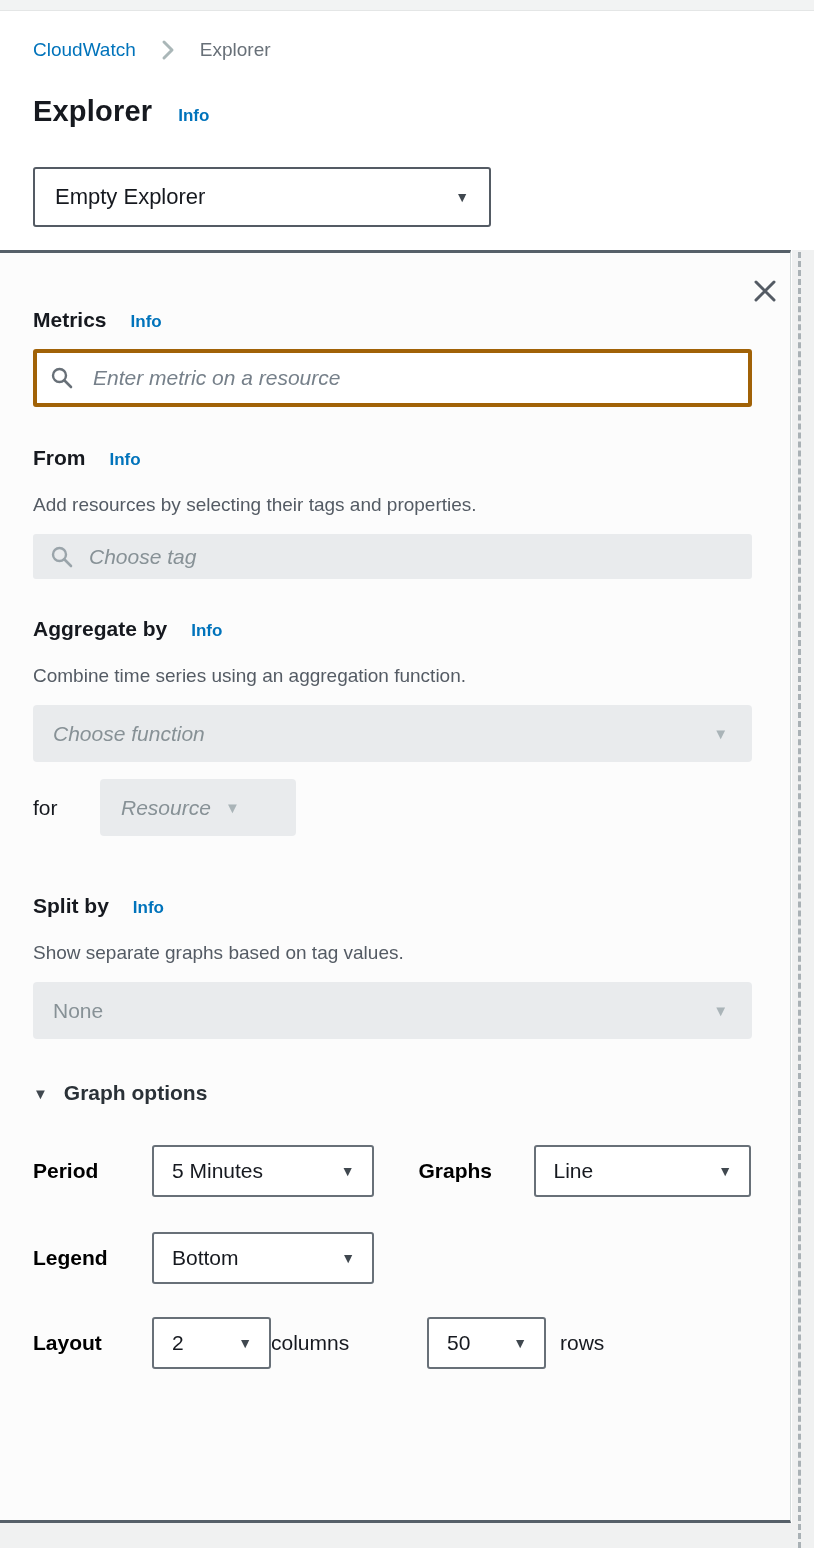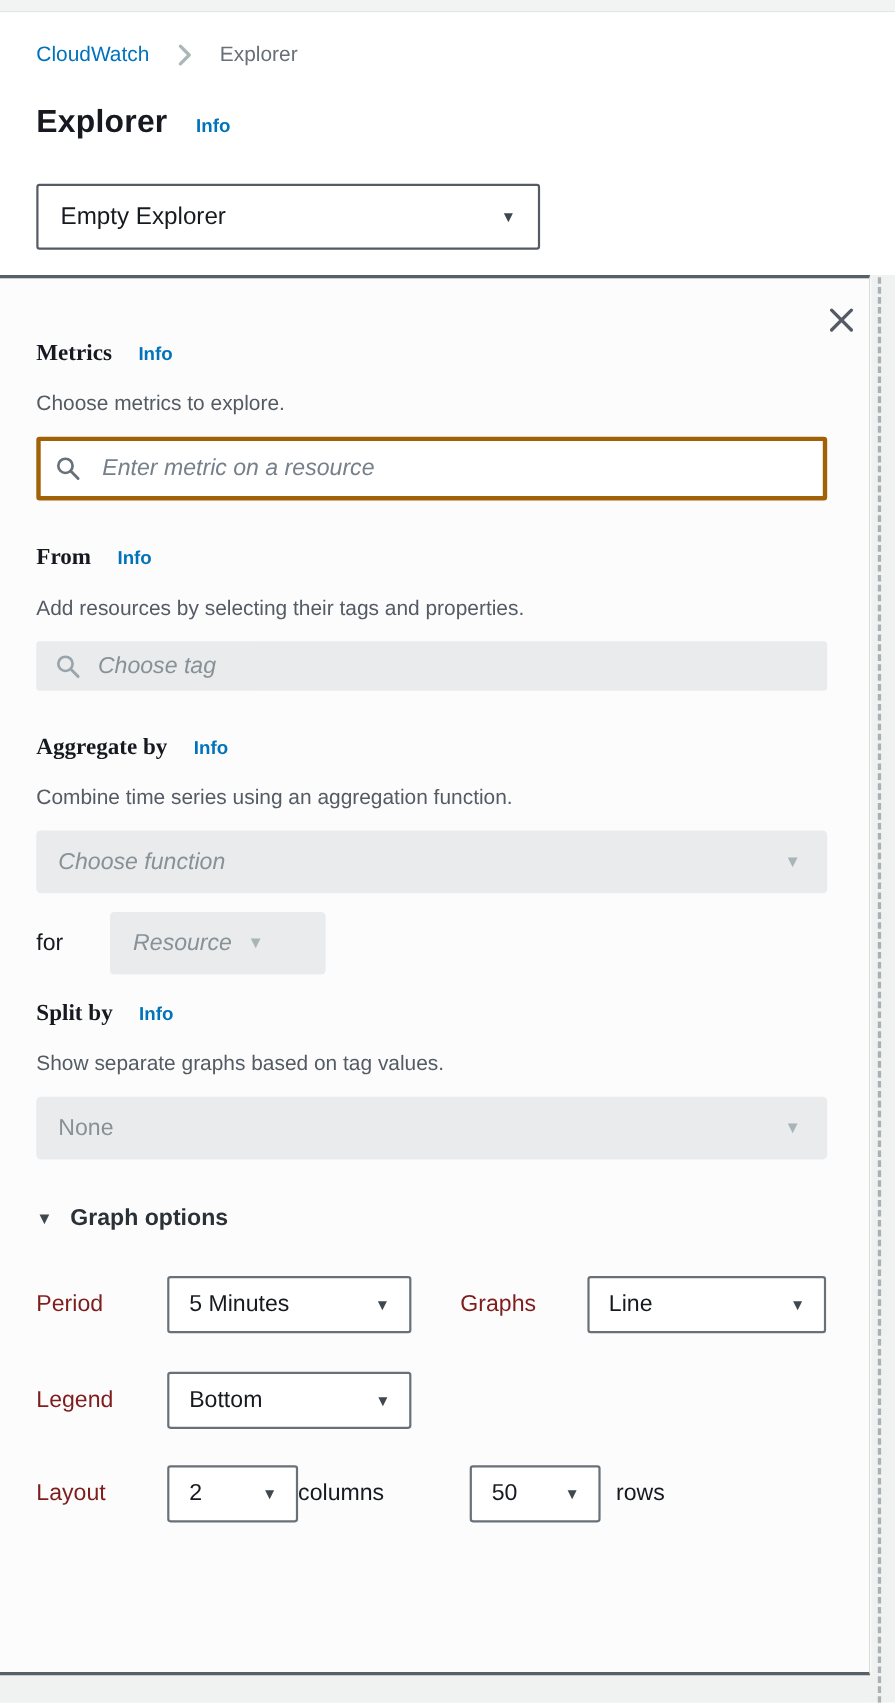--- a/index.html
+++ b/index.html
@@ -65,7 +65,7 @@
   }
 
   .sec-heading { display:flex; align-items:baseline; gap:24px; }
-  .sec-heading h2 { font-size:21px; font-weight:700; color:#16191f;font-family:Liberation Serif, serif; }
+  .sec-heading h2 { font-size:21px; font-weight:700; color:#16191f; }
   .sec-desc { font-size:19px; color:#545b64; margin-top:23px; line-height:24px; }
 
   .m-metrics { margin-top:55px; }

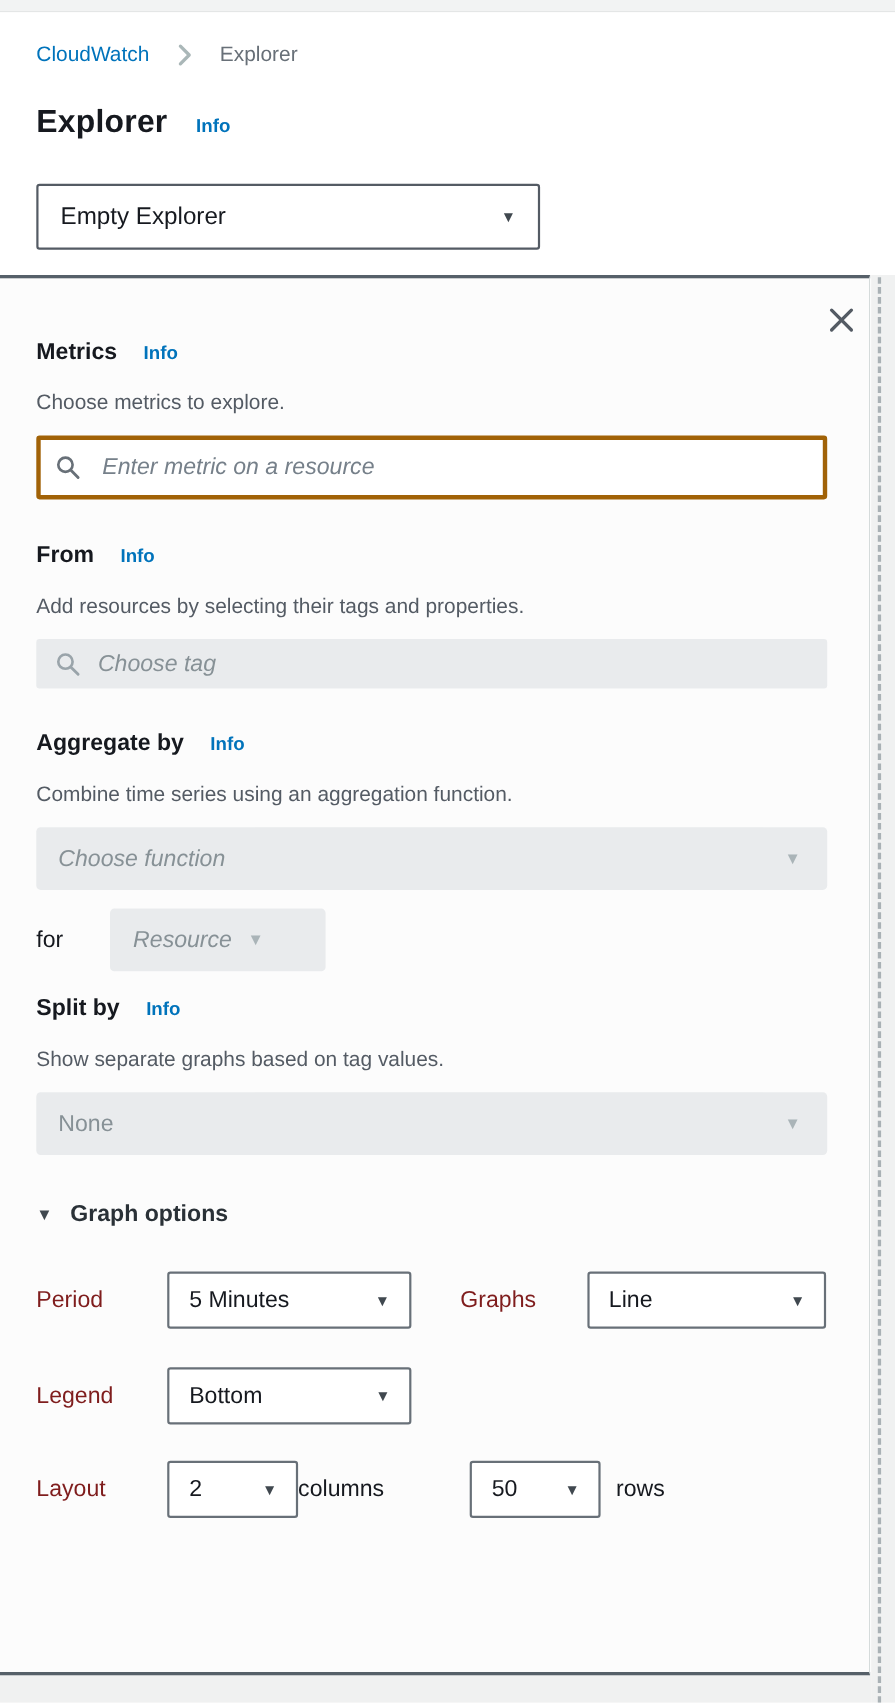--- a/index.html
+++ b/index.html
@@ -171,7 +171,6 @@
     <h2>Metrics</h2>
     <a class="info-link">Info</a>
   </div>
-  <p class="sec-desc">Choose metrics to explore.</p>
   <div class="search-wrap">
     <span class="search-icon-pos">
       <svg width="24" height="24" viewBox="0 0 24 24">

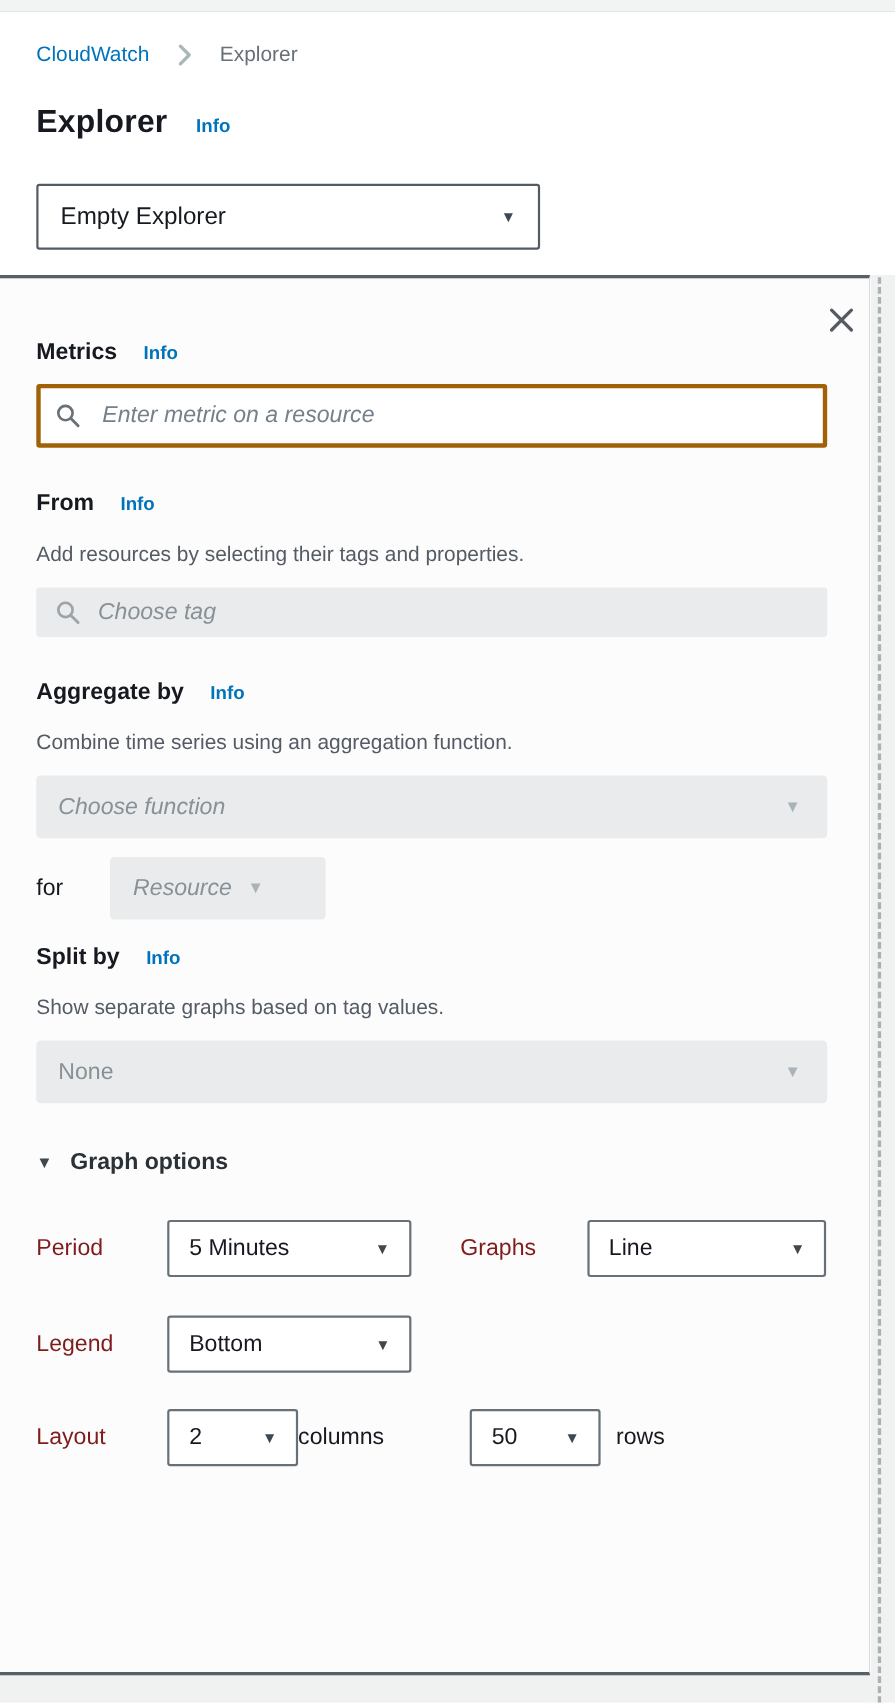--- a/index.html
+++ b/index.html
@@ -71,7 +71,7 @@
   .m-metrics { margin-top:55px; }
   .m-from { margin-top:39px; }
   .m-agg { margin-top:38px; }
-  .m-split { margin-top:22px; }
+  .m-split { margin-top:58px; }
 
   .search-wrap { position:relative; margin-top:17px; width:719px; }
   .search-input {

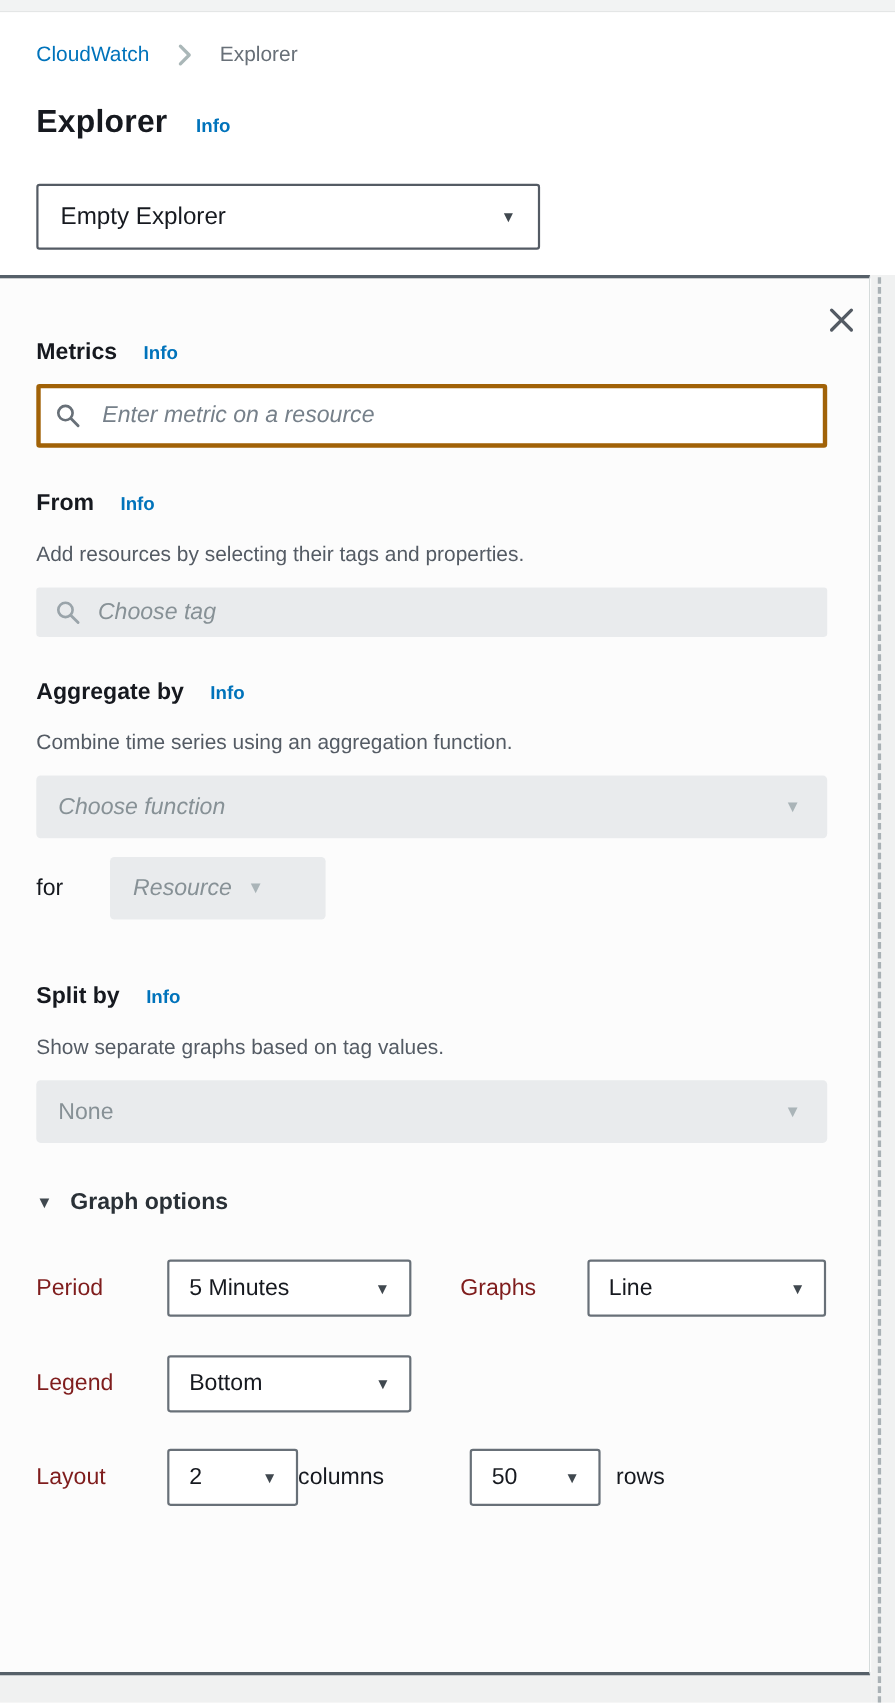--- a/index.html
+++ b/index.html
@@ -111,7 +111,7 @@
   .row-1 { margin-top:38px; }
   .row-2 { margin-top:35px; }
   .row-3 { margin-top:33px; }
-  .opt-label { font-size:21px; color:#7f1d1d; width:119px; flex:0 0 auto; }
+  .opt-label { font-size:21px; color:#000000; width:119px; flex:0 0 auto;font-weight:bold; }
   .opt-select {
     height:52px; border:2px solid #687078; border-radius:3px; background:#fff;
     display:flex; align-items:center; justify-content:space-between;

